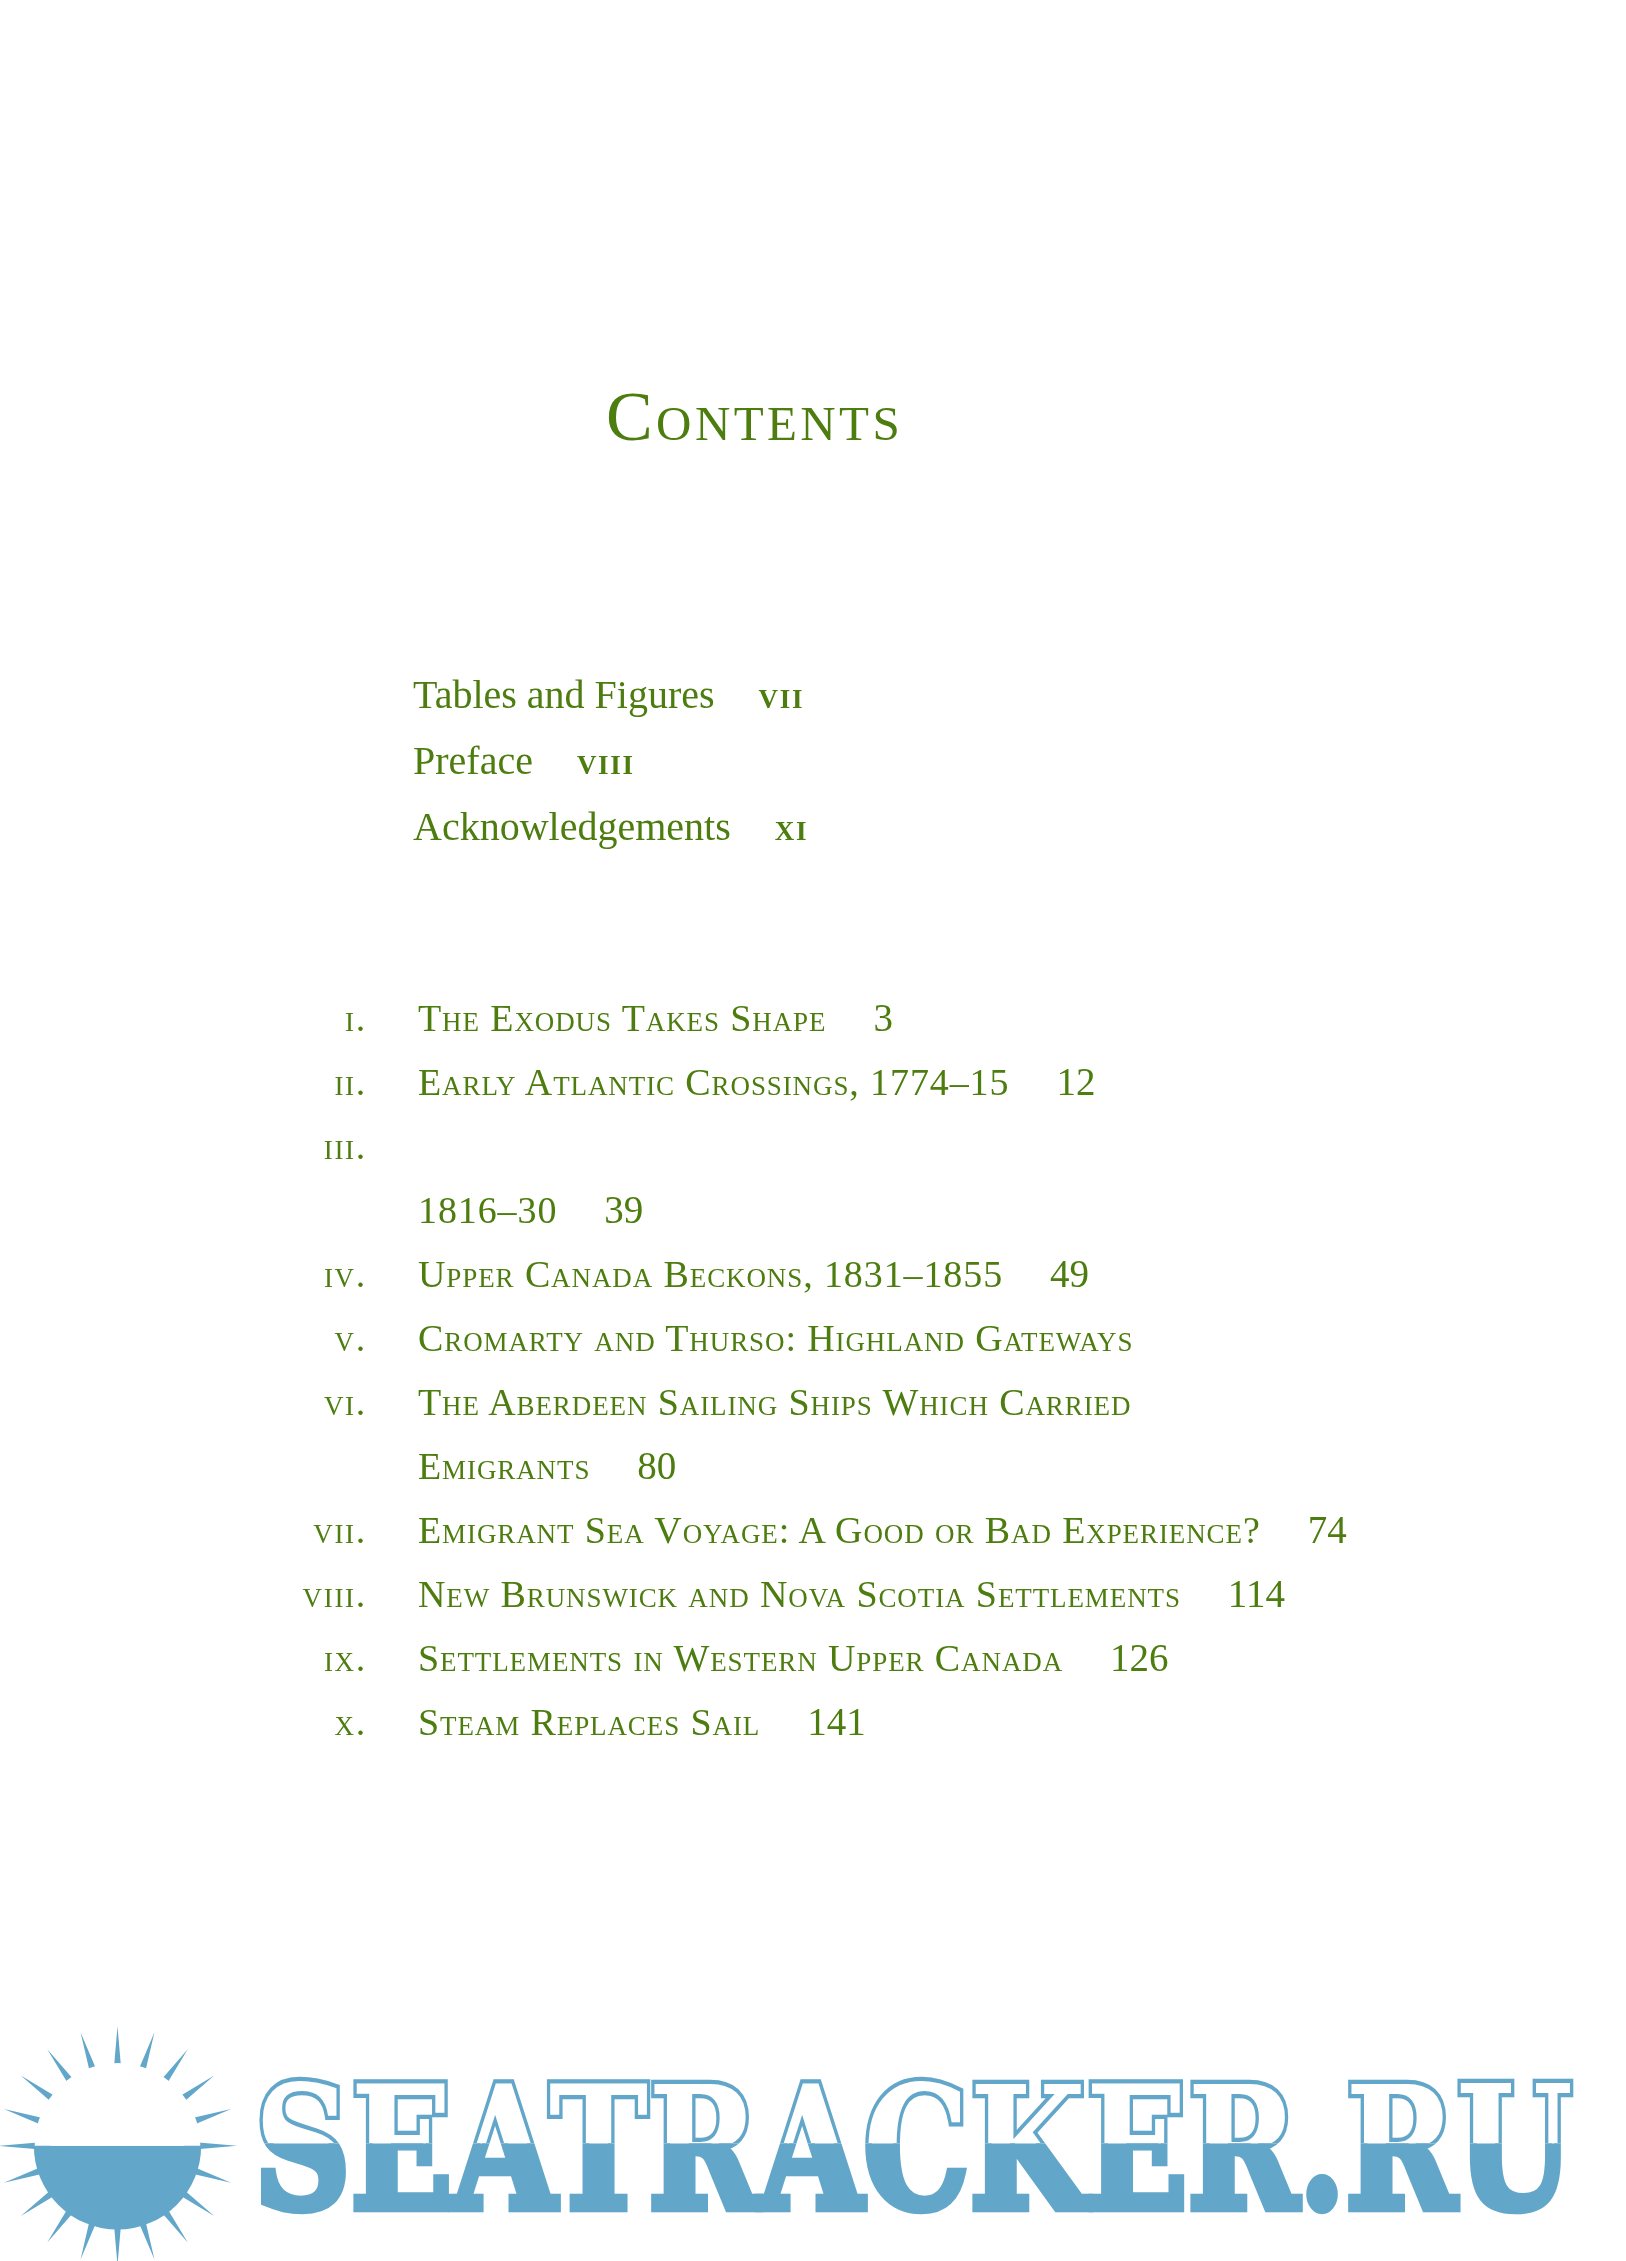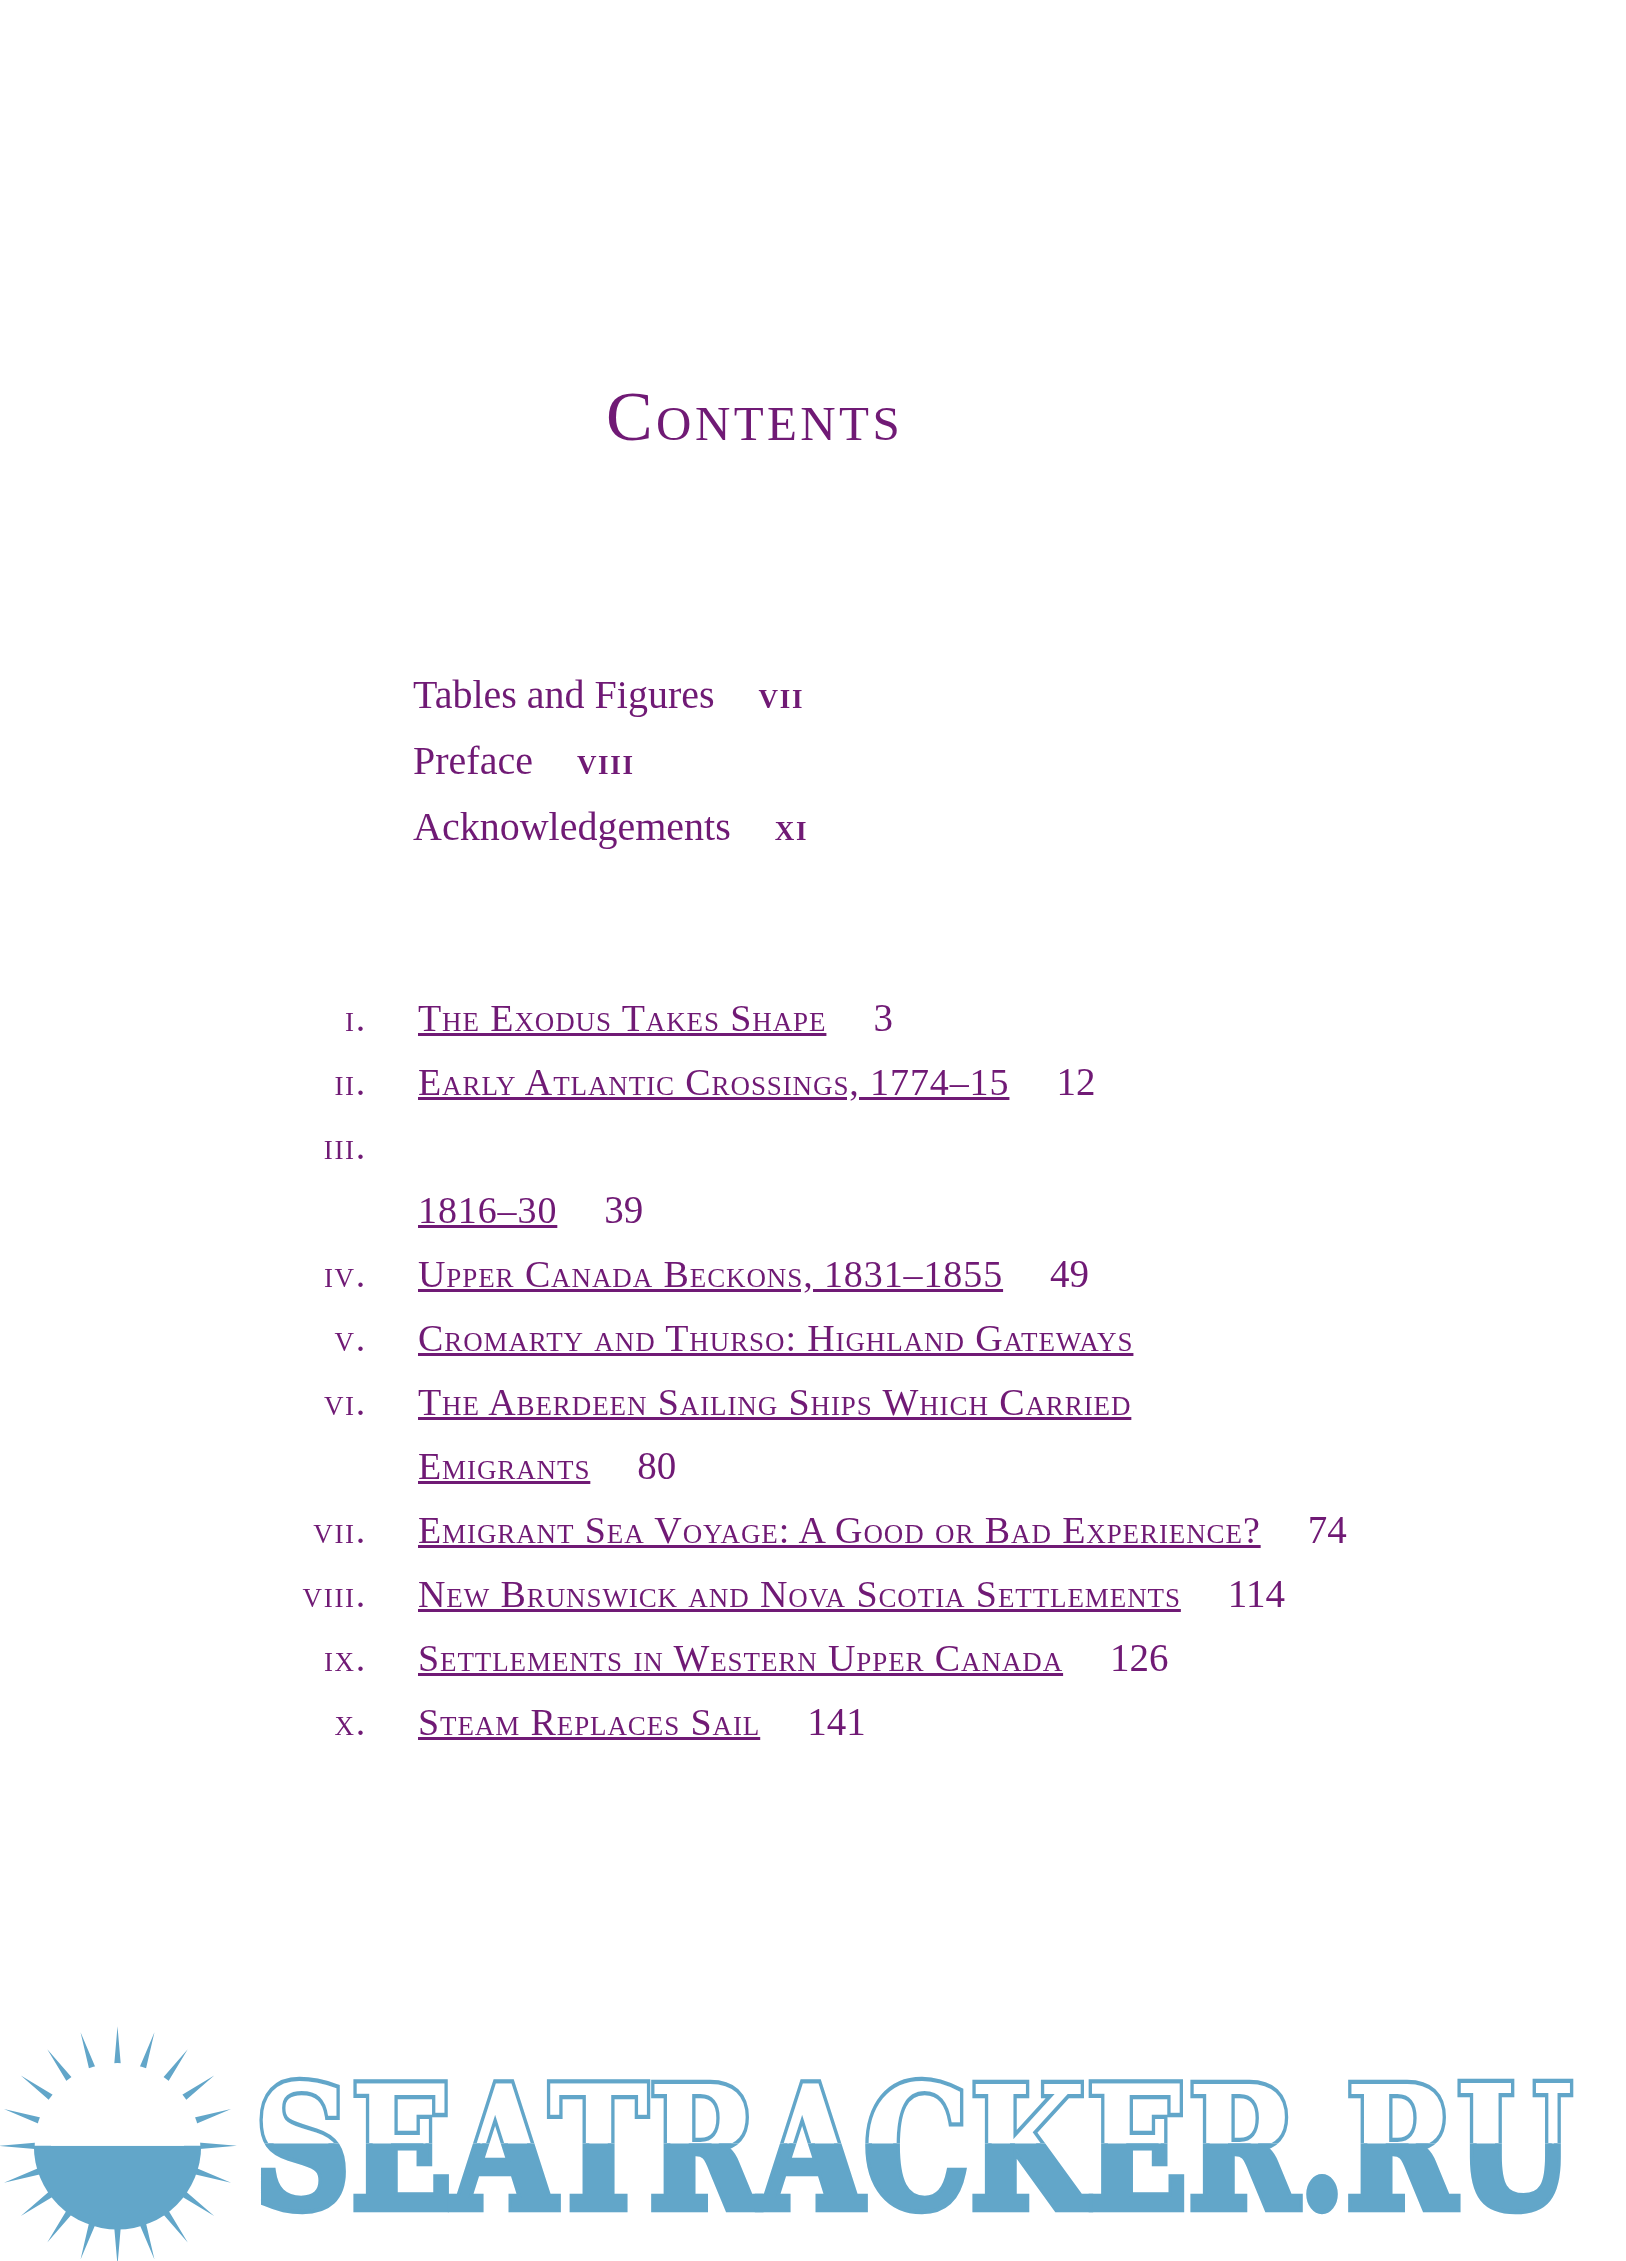--- a/index.html
+++ b/index.html
@@ -12,7 +12,7 @@
     position: relative;
     width: 1626px; height: 2261px;
     font-family: "Liberation Serif", serif;
-    color: #701a75;
+    color: #4d7c0f;
     background: #ffffff;
   }
   .page-title {

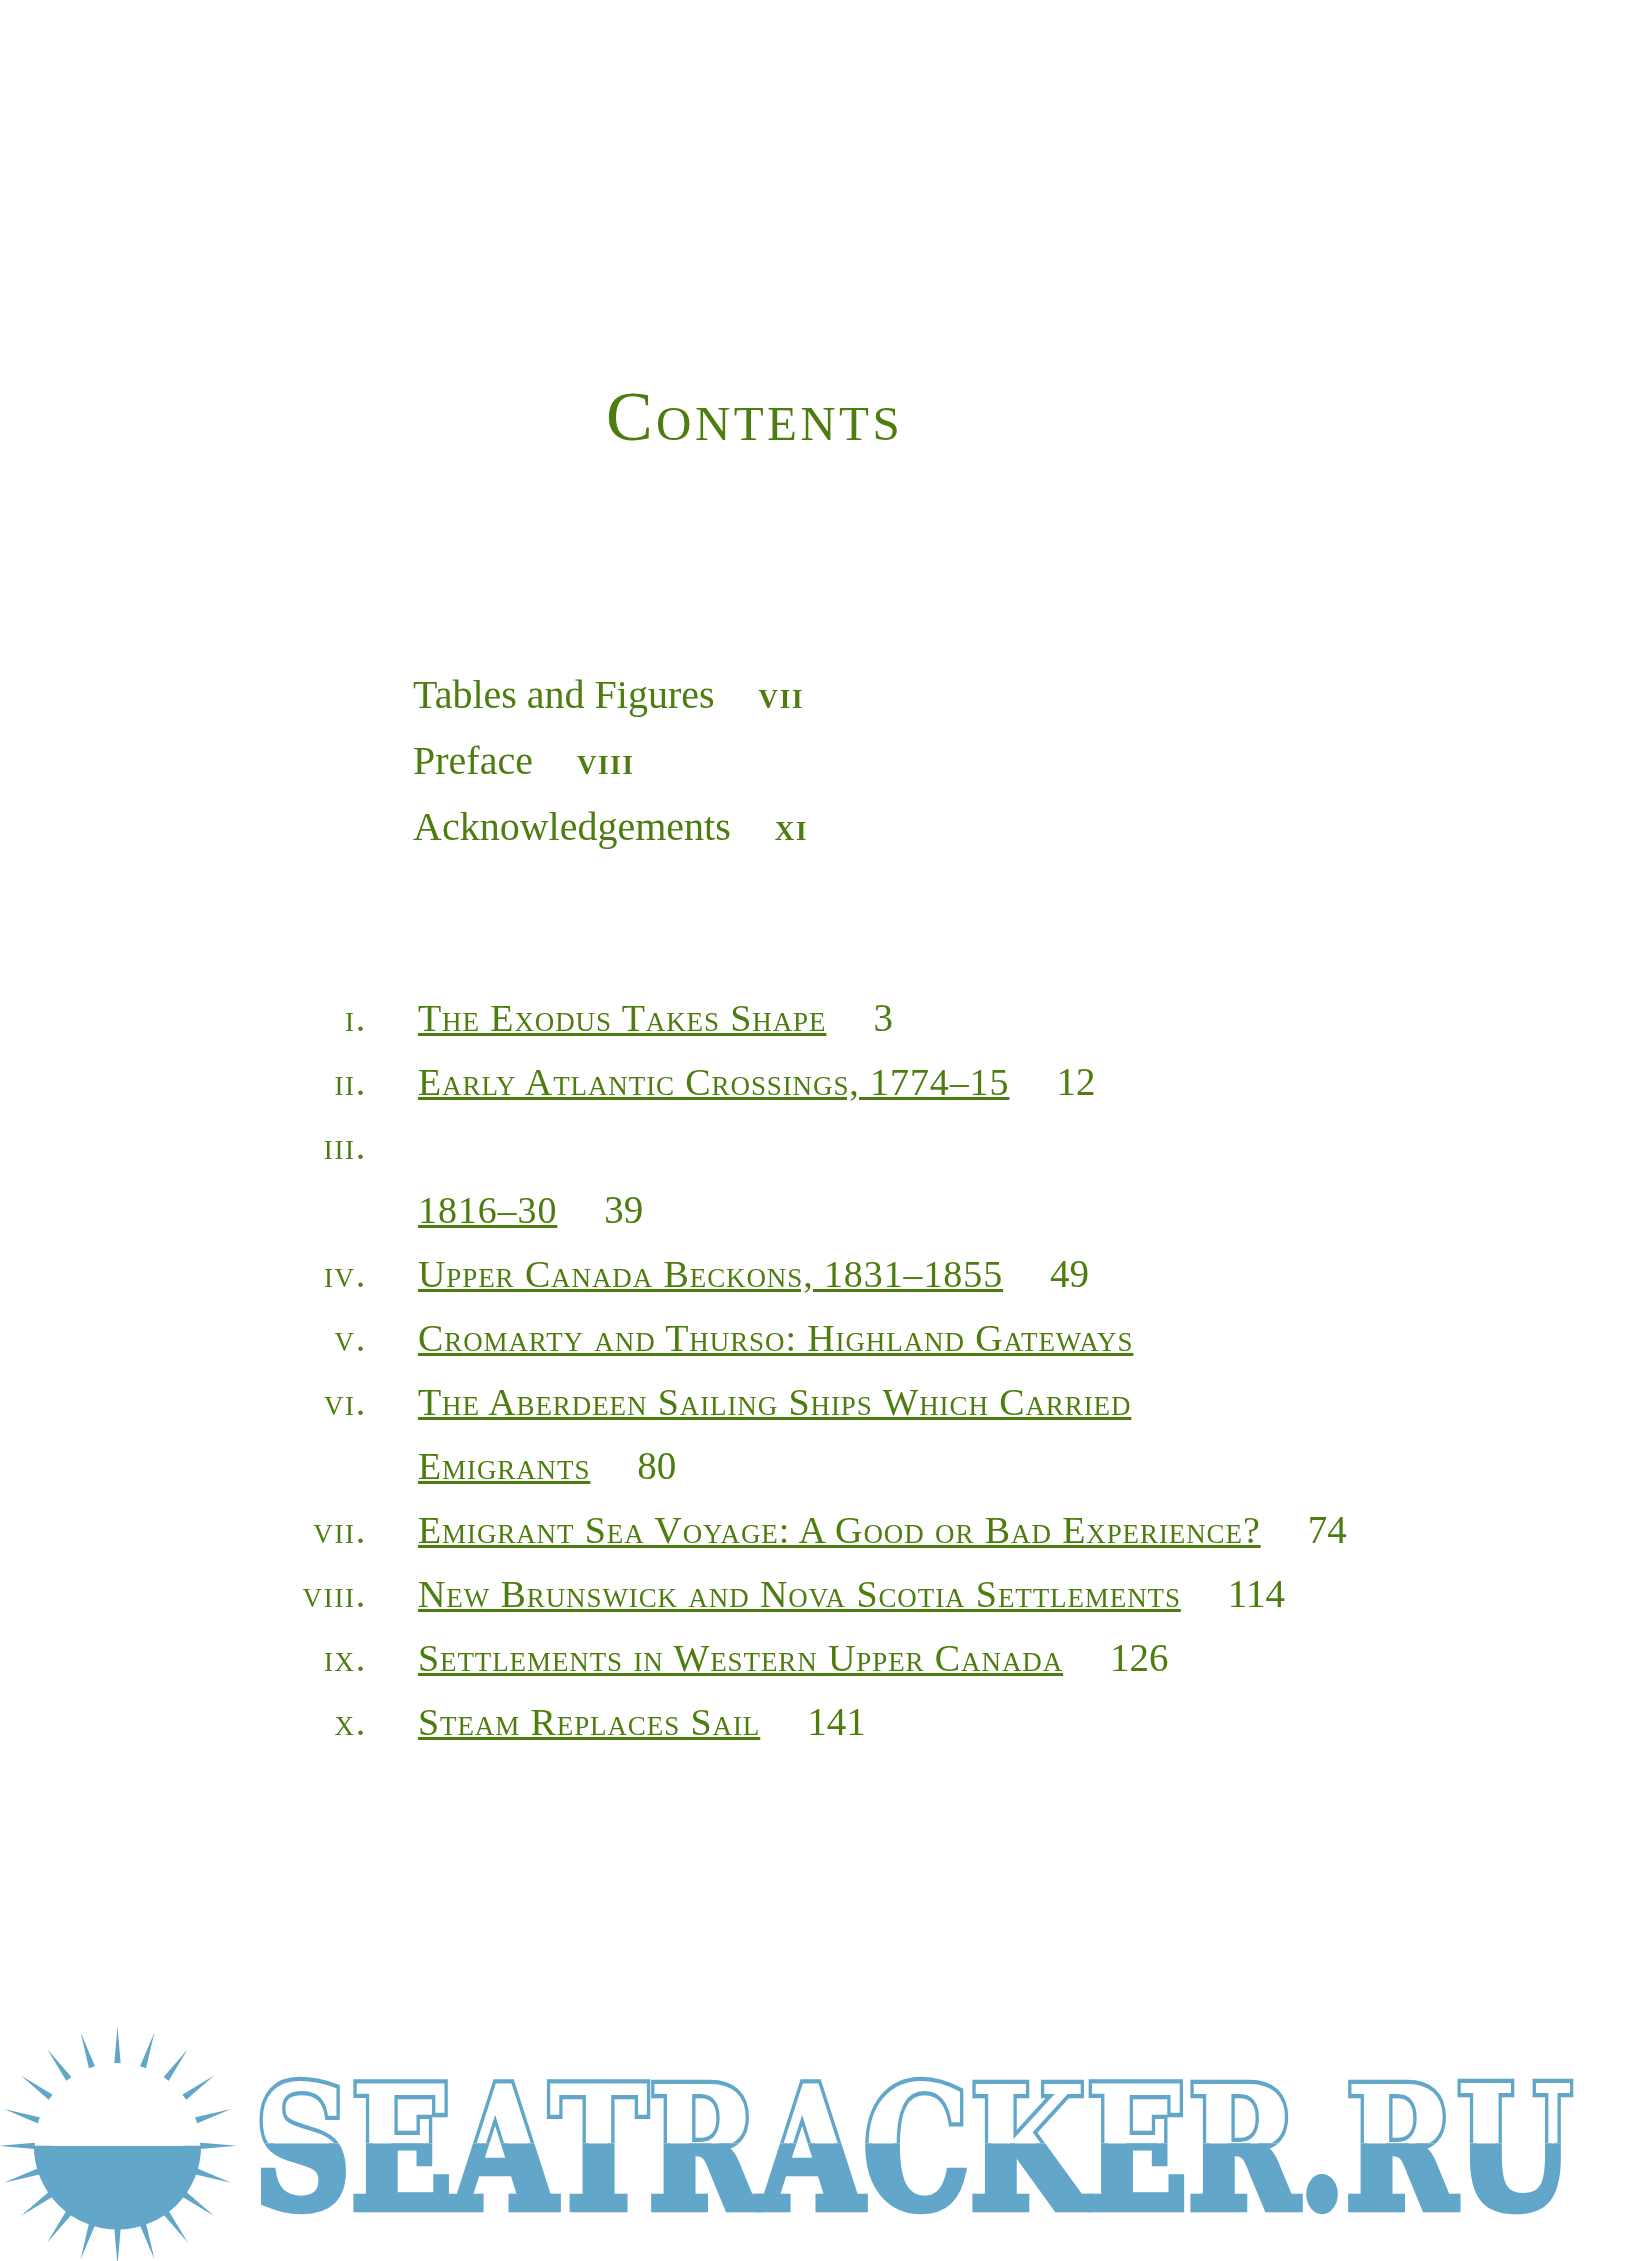--- a/index.html
+++ b/index.html
@@ -64,7 +64,6 @@
     font-variant: small-caps;
     font-size: 38px;
     letter-spacing: 0.9px;
-    text-decoration: underline;
   }
   .ch-page {
     font-size: 39px;

